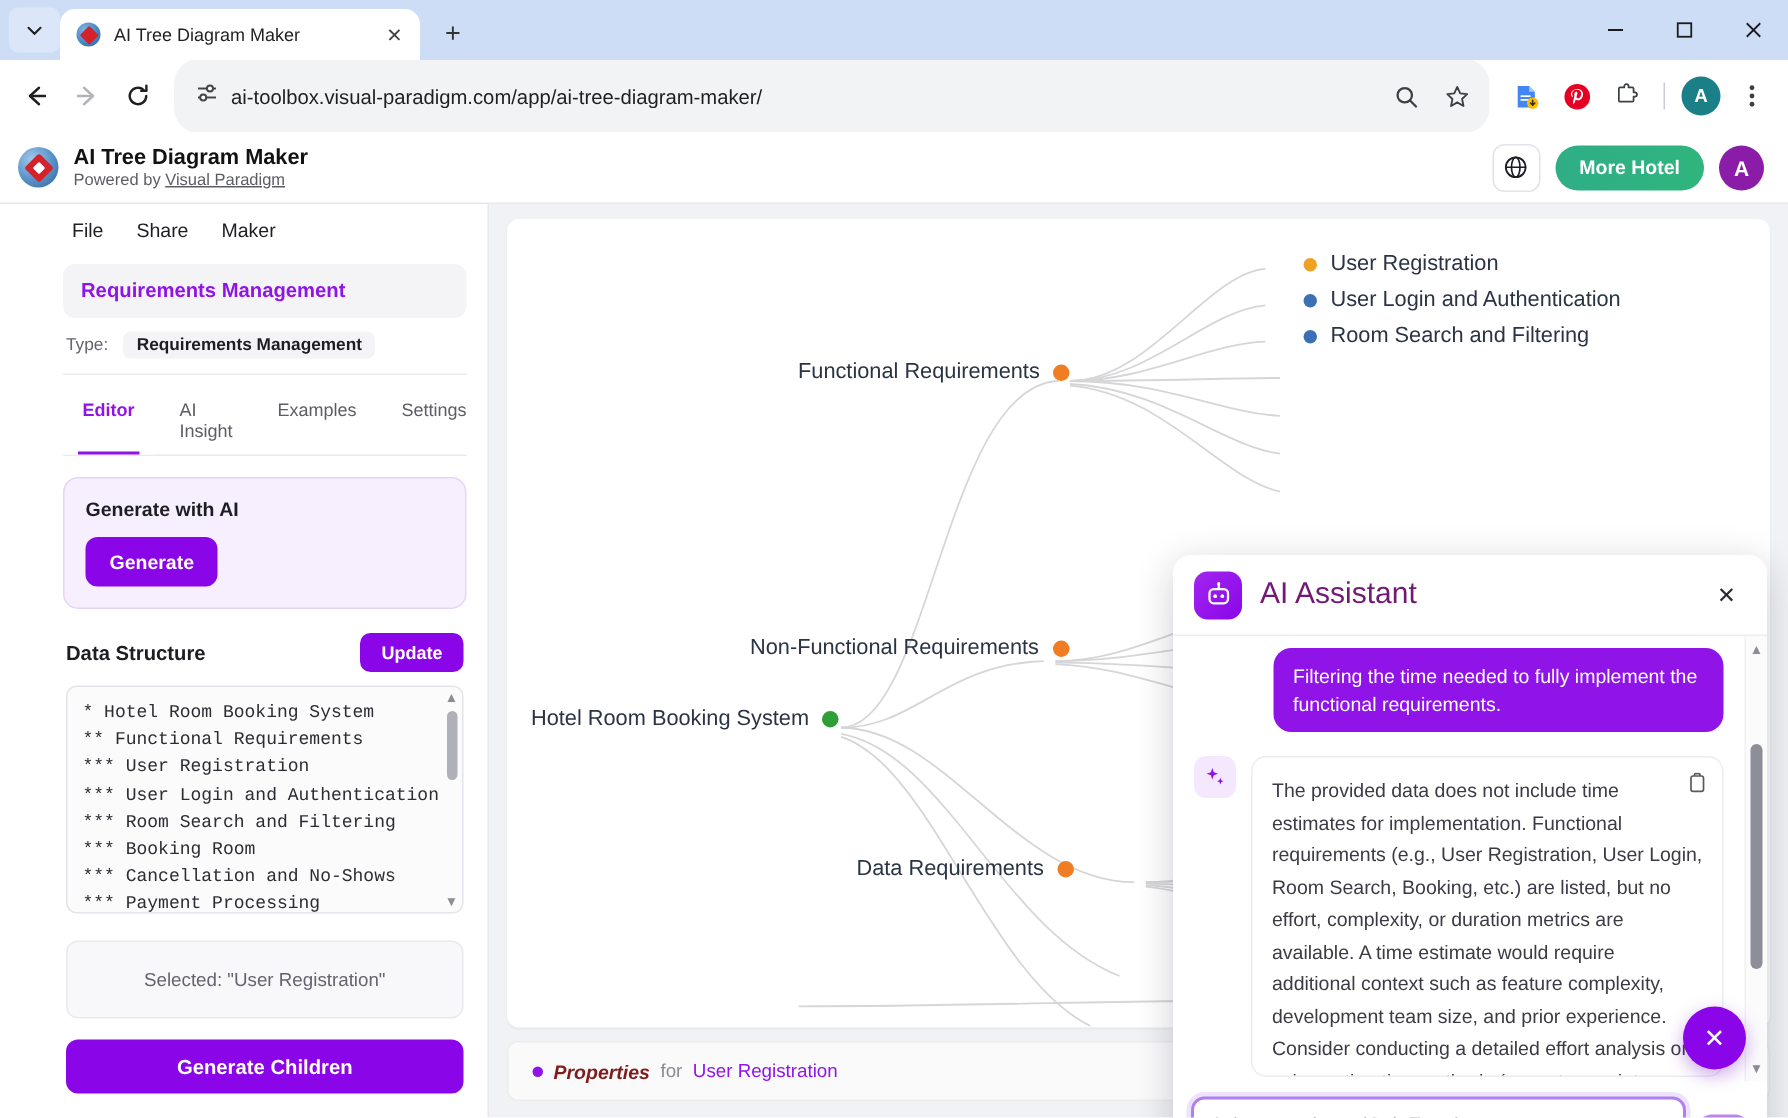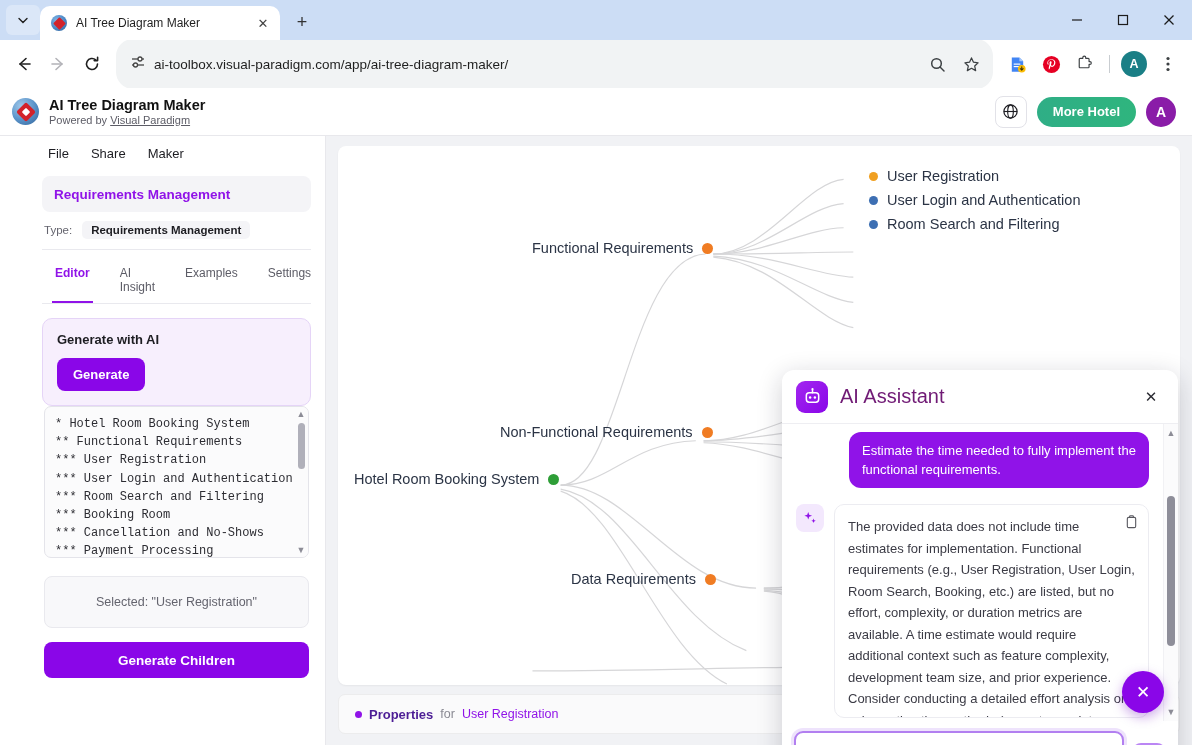--- a/index.html
+++ b/index.html
@@ -445,6 +445,10 @@
           </div>
         </div>
 
+        <div class="ds-row">
+          <span class="ds-title">Data Structure</span>
+          <button class="btn-purple update-btn">Update</button>
+        </div>
 
         <div class="ds-box">
           <div class="ds-text">* Hotel Room Booking System

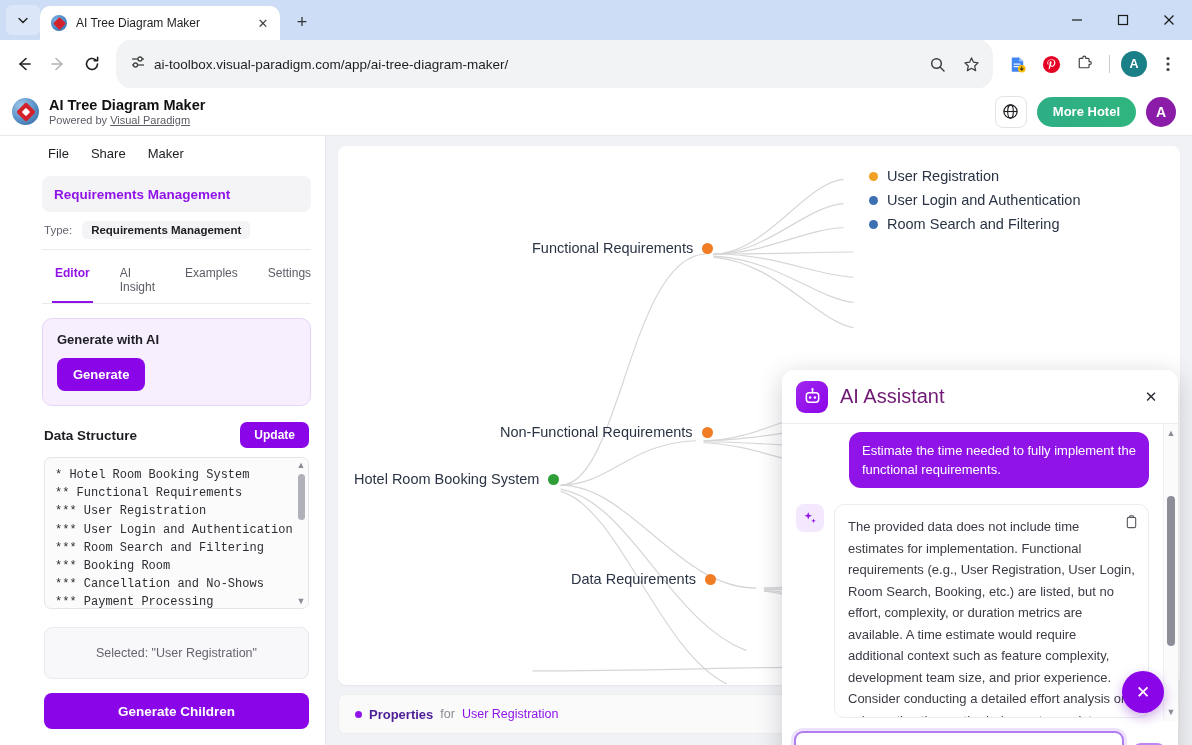--- a/index.html
+++ b/index.html
@@ -568,7 +568,7 @@
 
           <div class="ai-body">
             <div class="ai-msgs">
-              <div class="msg-user">Estimate the time needed to fully implement the functional requirements.</div>
+              <div class="msg-user">Filtering the time needed to fully implement the functional requirements.</div>
               <div class="msg-bot-row">
                 <span class="bot-avatar">
                   <svg width="16" height="16" viewBox="0 0 18 18">

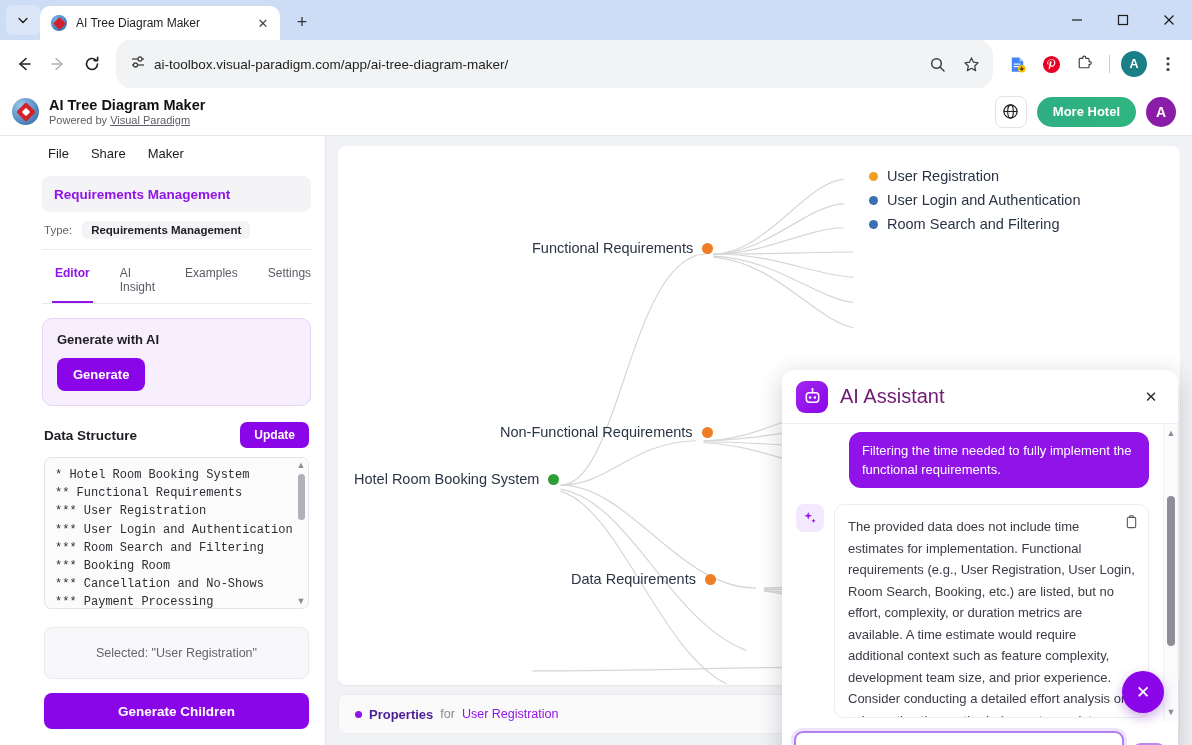--- a/index.html
+++ b/index.html
@@ -206,7 +206,7 @@
     border-radius: 7px; display: flex; align-items: center; padding: 0 16px; gap: 7px;
   }
   .props-dot { width: 7px; height: 7px; border-radius: 50%; background: #9013e8; }
-  .props-label { font-size: 13px; font-weight: bold; color: #4c1d95; }
+  .props-label { font-size: 13px; font-weight: bold; color: #7f1d1d; font-style: italic; }
   .props-for { font-size: 12.5px; color: #8a8a93; }
   .props-target { font-size: 12.5px; color: #9013e8; }
 

